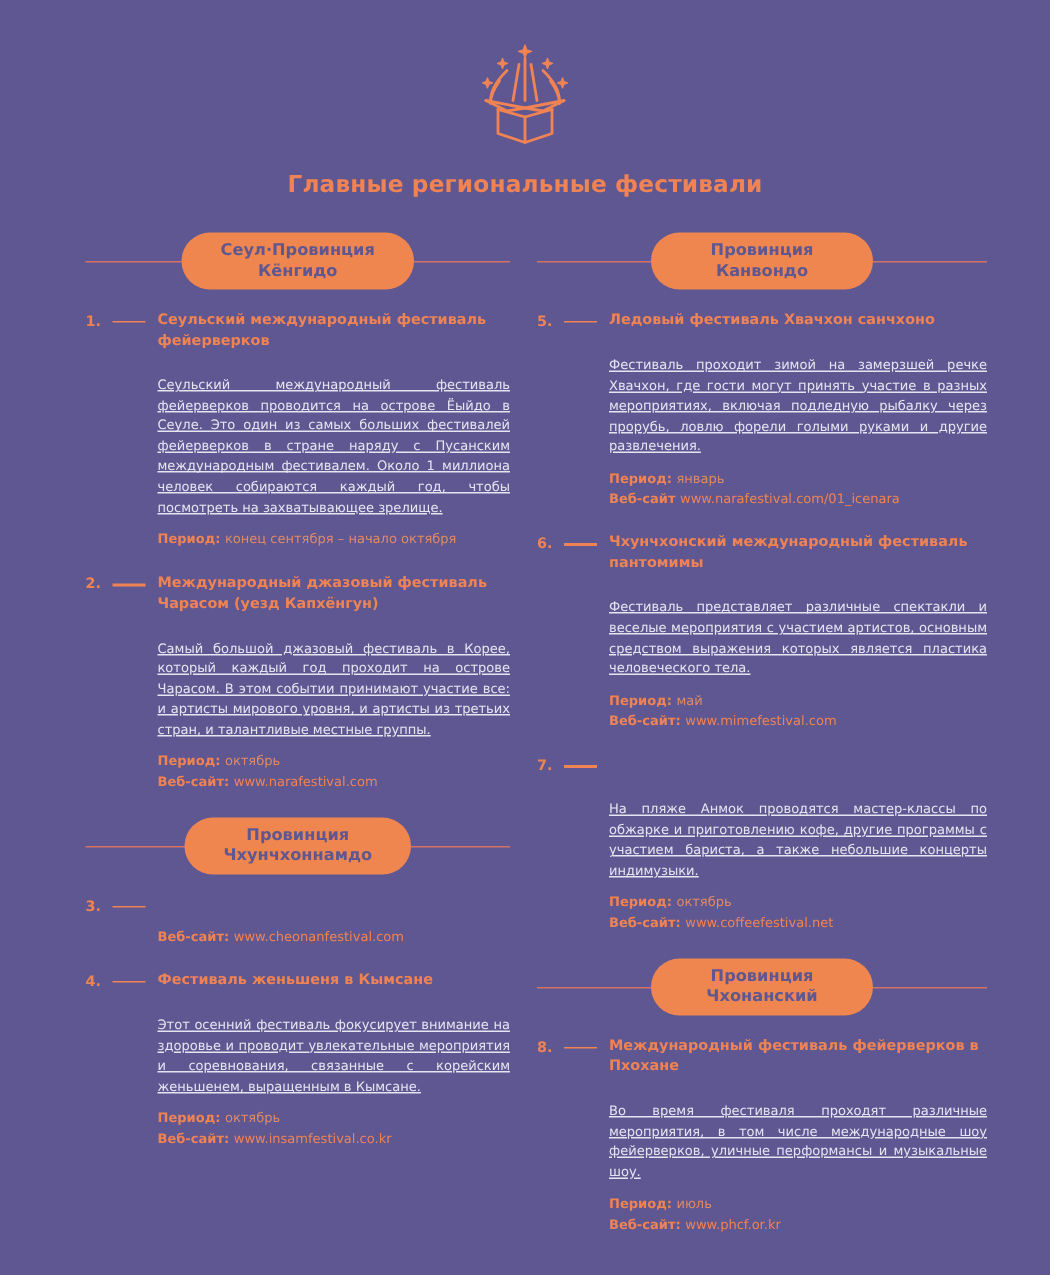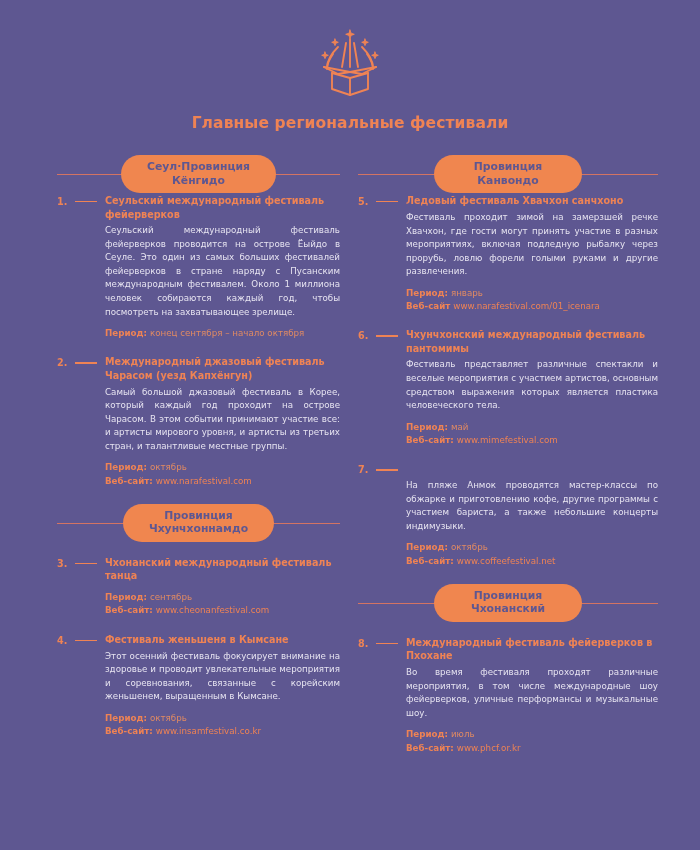--- a/index.html
+++ b/index.html
@@ -63,7 +63,7 @@
     height: 40px;
     margin-bottom: 13px;
   }
-  .pill-row.first { margin-bottom: 0; }
+  .pill-row.first { margin-bottom: 13px; }
   .pill-line {
     position: absolute;
     left: 0; right: 0;

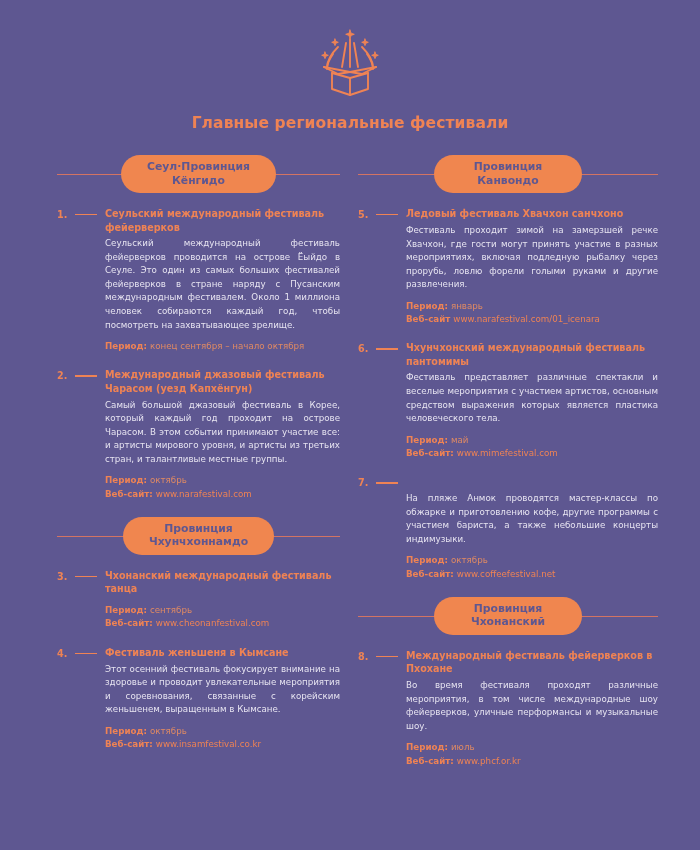--- a/index.html
+++ b/index.html
@@ -120,12 +120,13 @@
 
   .entry-body {
     margin-left: 48px;
-    margin-top: 3px;
+    margin-top: 17px;
     font-size: 8.7px;
     line-height: 1.56;
     color: #e7e4f1;
     text-align: justify;
     text-justify: inter-word;
+    text-decoration: underline;
   }
 
   .entry-meta {

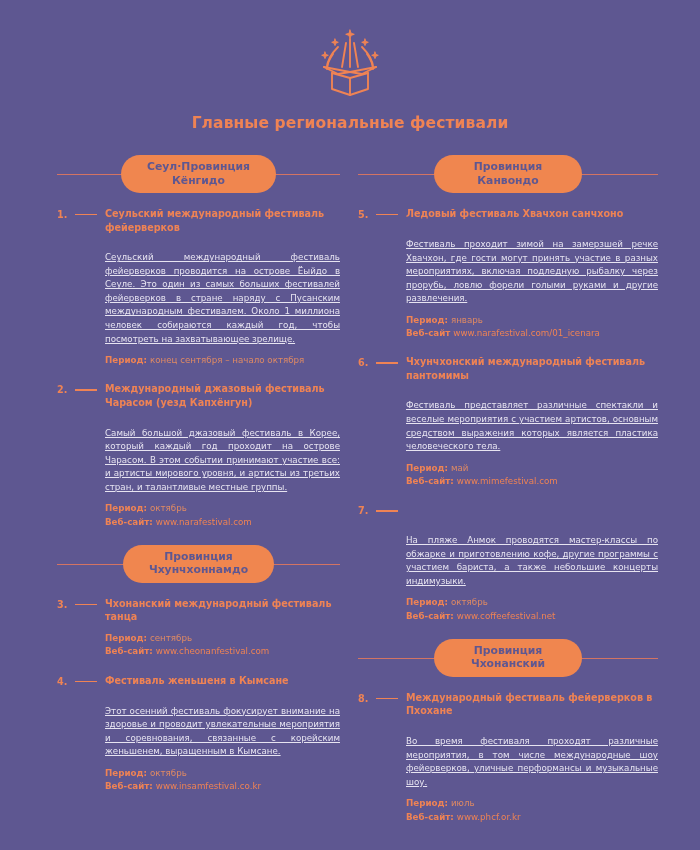--- a/index.html
+++ b/index.html
@@ -218,7 +218,6 @@
           <div class="entry-head">
             <div class="entry-num">3.</div>
             <div class="entry-dash"></div>
-            <div class="entry-title">Чхонанский международный фестиваль танца</div>
           </div>
           <div class="entry-meta">
             <div><span class="meta-label">Период: </span><span class="meta-value">сентябрь</span></div>

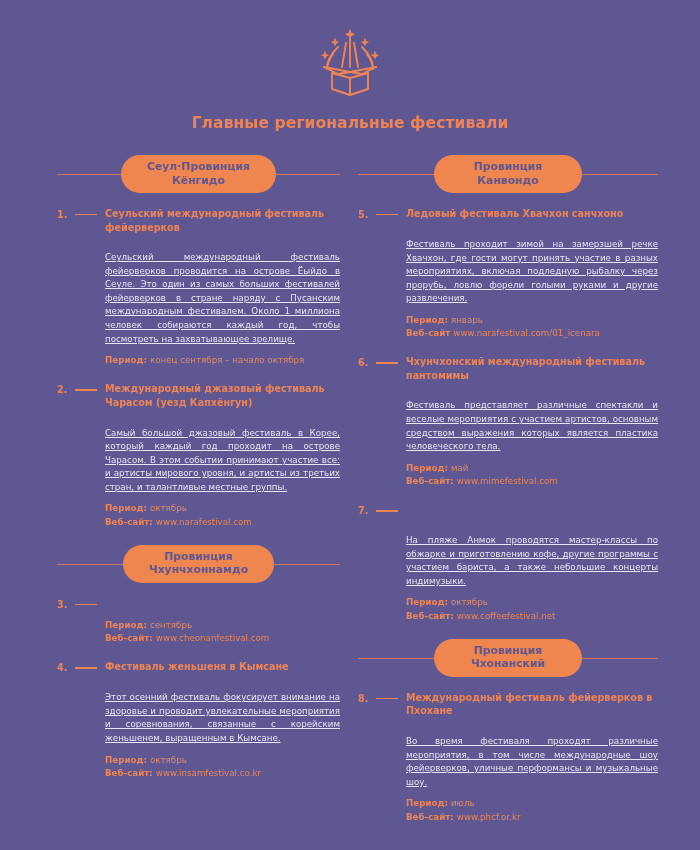--- a/index.html
+++ b/index.html
@@ -220,7 +220,6 @@
             <div class="entry-dash"></div>
           </div>
           <div class="entry-meta">
-            <div><span class="meta-label">Период: </span><span class="meta-value">сентябрь</span></div>
             <div><span class="meta-label">Веб-сайт: </span><span class="meta-url">www.cheonanfestival.com</span></div>
           </div>
         </div>

